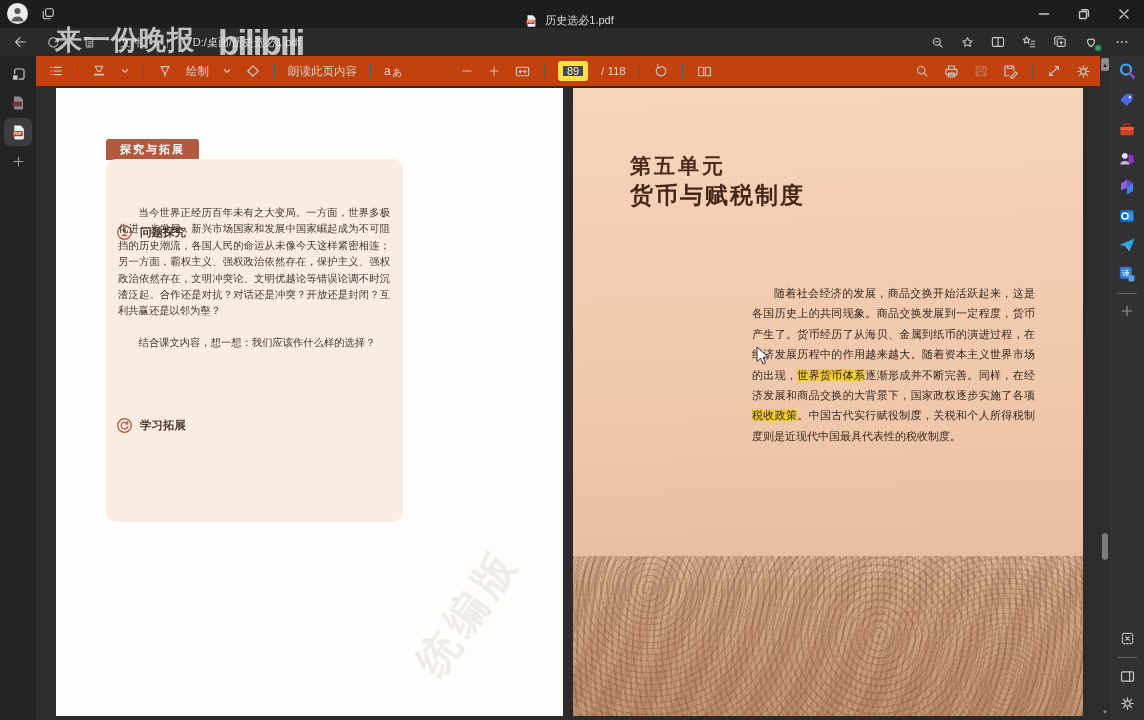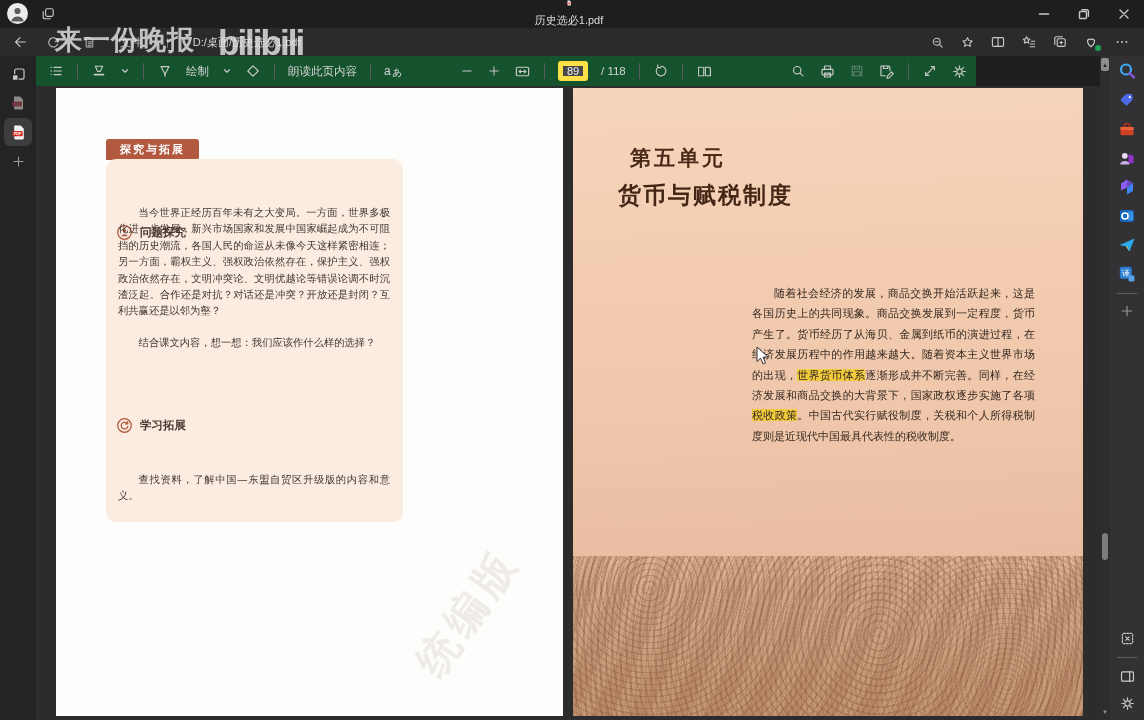--- a/index.html
+++ b/index.html
@@ -16,7 +16,7 @@
             background:#ececec; overflow:hidden; }
   .tab-actions { position:absolute; left:40px; top:6px; }
   .tab-center { position:absolute; left:0; right:6px; top:0; height:28px; display:flex;
-                align-items:center; justify-content:center; gap:7px; color:#dcdcdc; font-size:11px;flex-direction:column; }
+                align-items:flex-end; justify-content:center; gap:7px; color:#dcdcdc; font-size:11px; }
   .winctl { position:absolute; right:0; top:0; display:flex; }
   .winctl > div { width:40px; height:28px; display:flex; align-items:center; justify-content:center; }
 

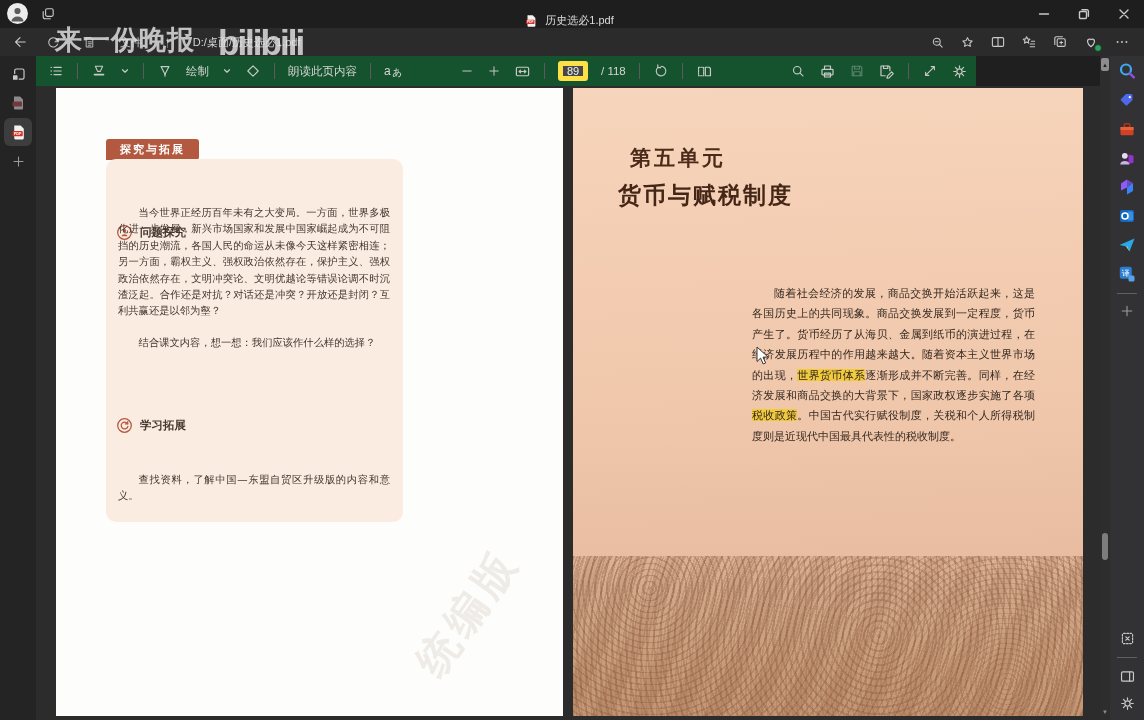--- a/index.html
+++ b/index.html
@@ -41,7 +41,7 @@
   .strip-item.dim { opacity:.55; }
 
   
-  .pdftoolbar { position:absolute; left:36px; top:56px; width:940px; height:30px; background:#14532d;
+  .pdftoolbar { position:absolute; left:36px; top:56px; width:1064px; height:30px; background:#c2410c;
                 color:#d6d6d6; font-size:11.5px; }
   .tb-left { position:absolute; left:12px; top:0; height:30px; display:flex; align-items:center; gap:13px; }
   .tb-center { position:absolute; left:424px; top:0; height:30px; display:flex; align-items:center; gap:13px; }

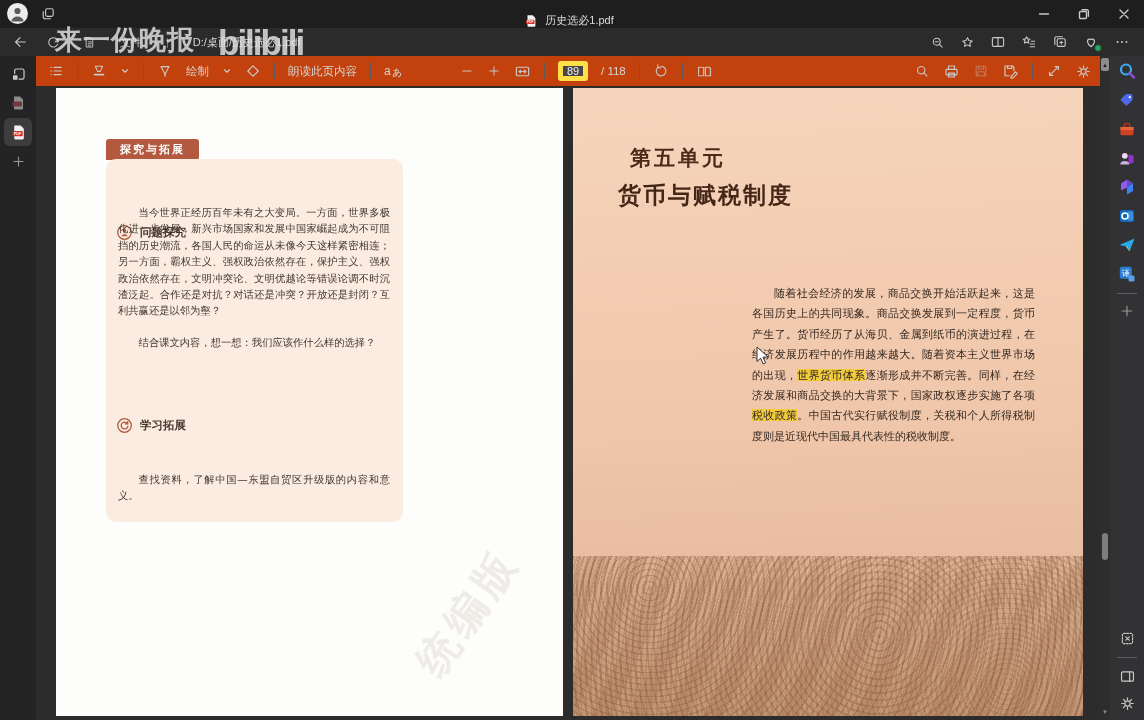--- a/index.html
+++ b/index.html
@@ -72,7 +72,7 @@
              white-space:nowrap; }
 
   
-  .unit-num { position:absolute; left:57px; top:56px; font-family:"DejaVu Serif",serif; font-size:21px;
+  .unit-num { position:absolute; left:57px; top:64px; font-family:"DejaVu Serif",serif; font-size:21px;
               font-weight:bold; color:#4b2a1a; letter-spacing:3px; }
   .unit-title { position:absolute; left:45px; top:92px; font-family:"DejaVu Serif",serif; font-size:23px;
                 font-weight:bold; color:#44261721; color:#442617; letter-spacing:2px; }

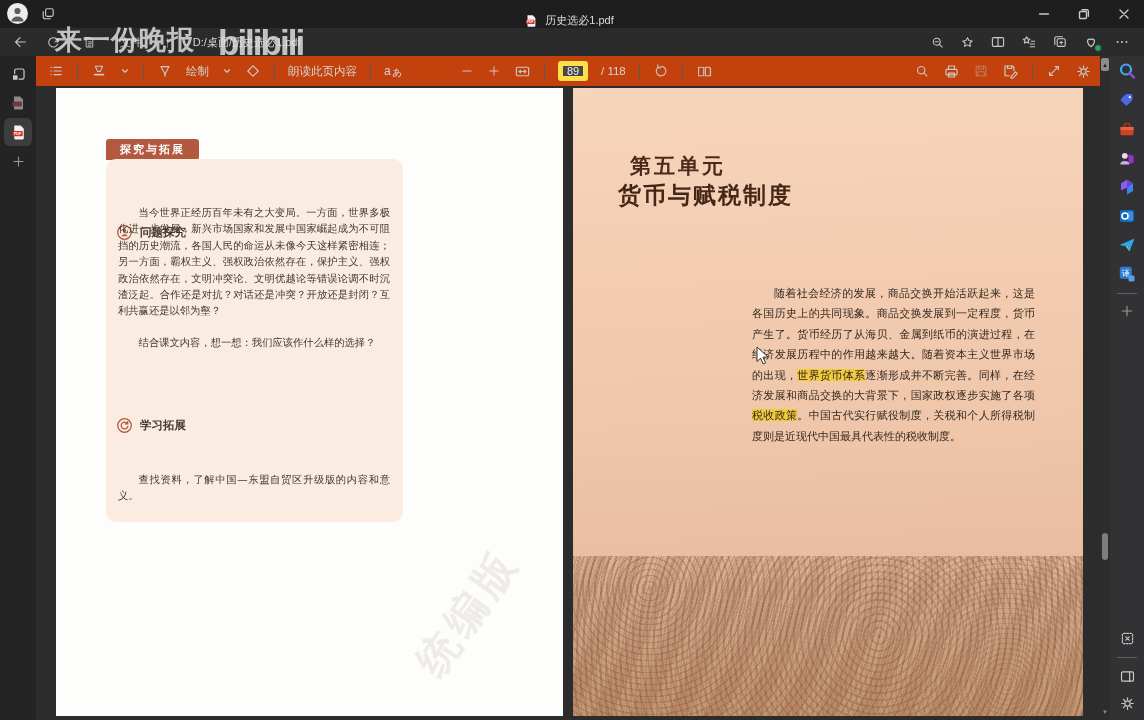--- a/index.html
+++ b/index.html
@@ -74,7 +74,7 @@
   
   .unit-num { position:absolute; left:57px; top:64px; font-family:"DejaVu Serif",serif; font-size:21px;
               font-weight:bold; color:#4b2a1a; letter-spacing:3px; }
-  .unit-title { position:absolute; left:45px; top:92px; font-family:"DejaVu Serif",serif; font-size:23px;
+  .unit-title { position:absolute; left:57px; top:92px; font-family:"DejaVu Serif",serif; font-size:23px;
                 font-weight:bold; color:#44261721; color:#442617; letter-spacing:2px; }
   .unit-body { position:absolute; left:179px; top:195px; width:283px; font-family:Liberation Sans, sans-serif;
                font-size:11px; line-height:20.4px; color:#33271f; text-align:justify; }

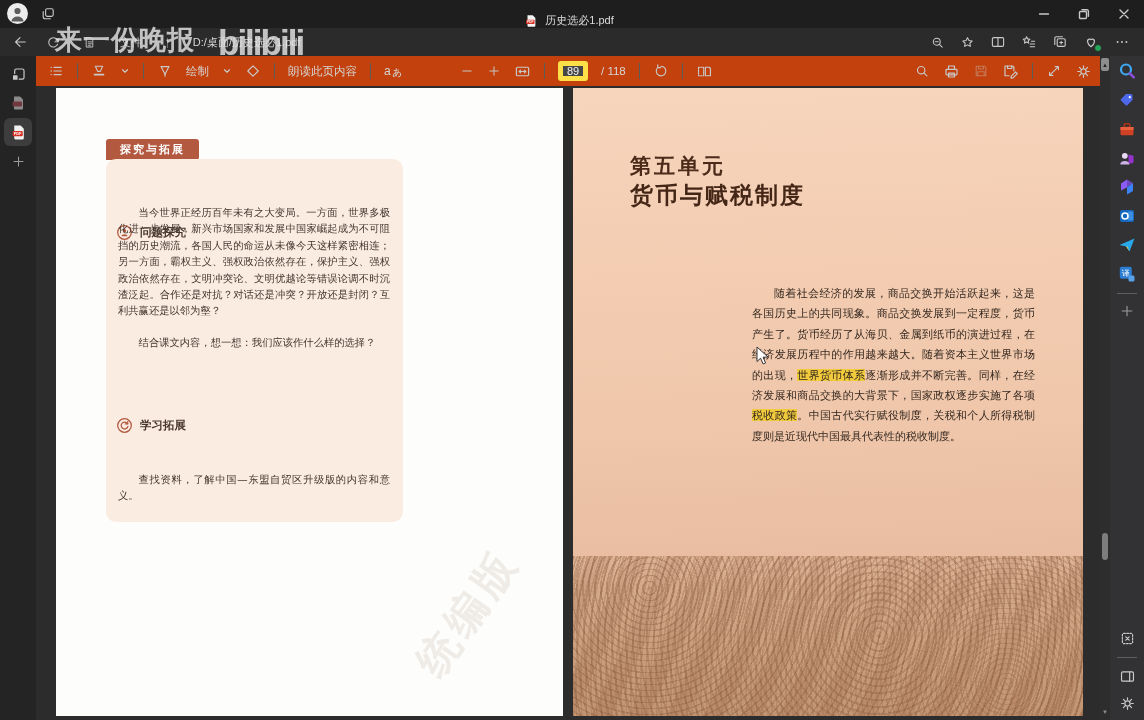--- a/index.html
+++ b/index.html
@@ -347,7 +347,6 @@
       </svg>
       <span>学习拓展</span>
     </div>
-    <p class="cn-para" style="left:62px; top:383px;">查找资料，了解中国—东盟自贸区升级版的内容和意义。</p>
 
     <div class="page-wm">统编版</div>
   </div>

